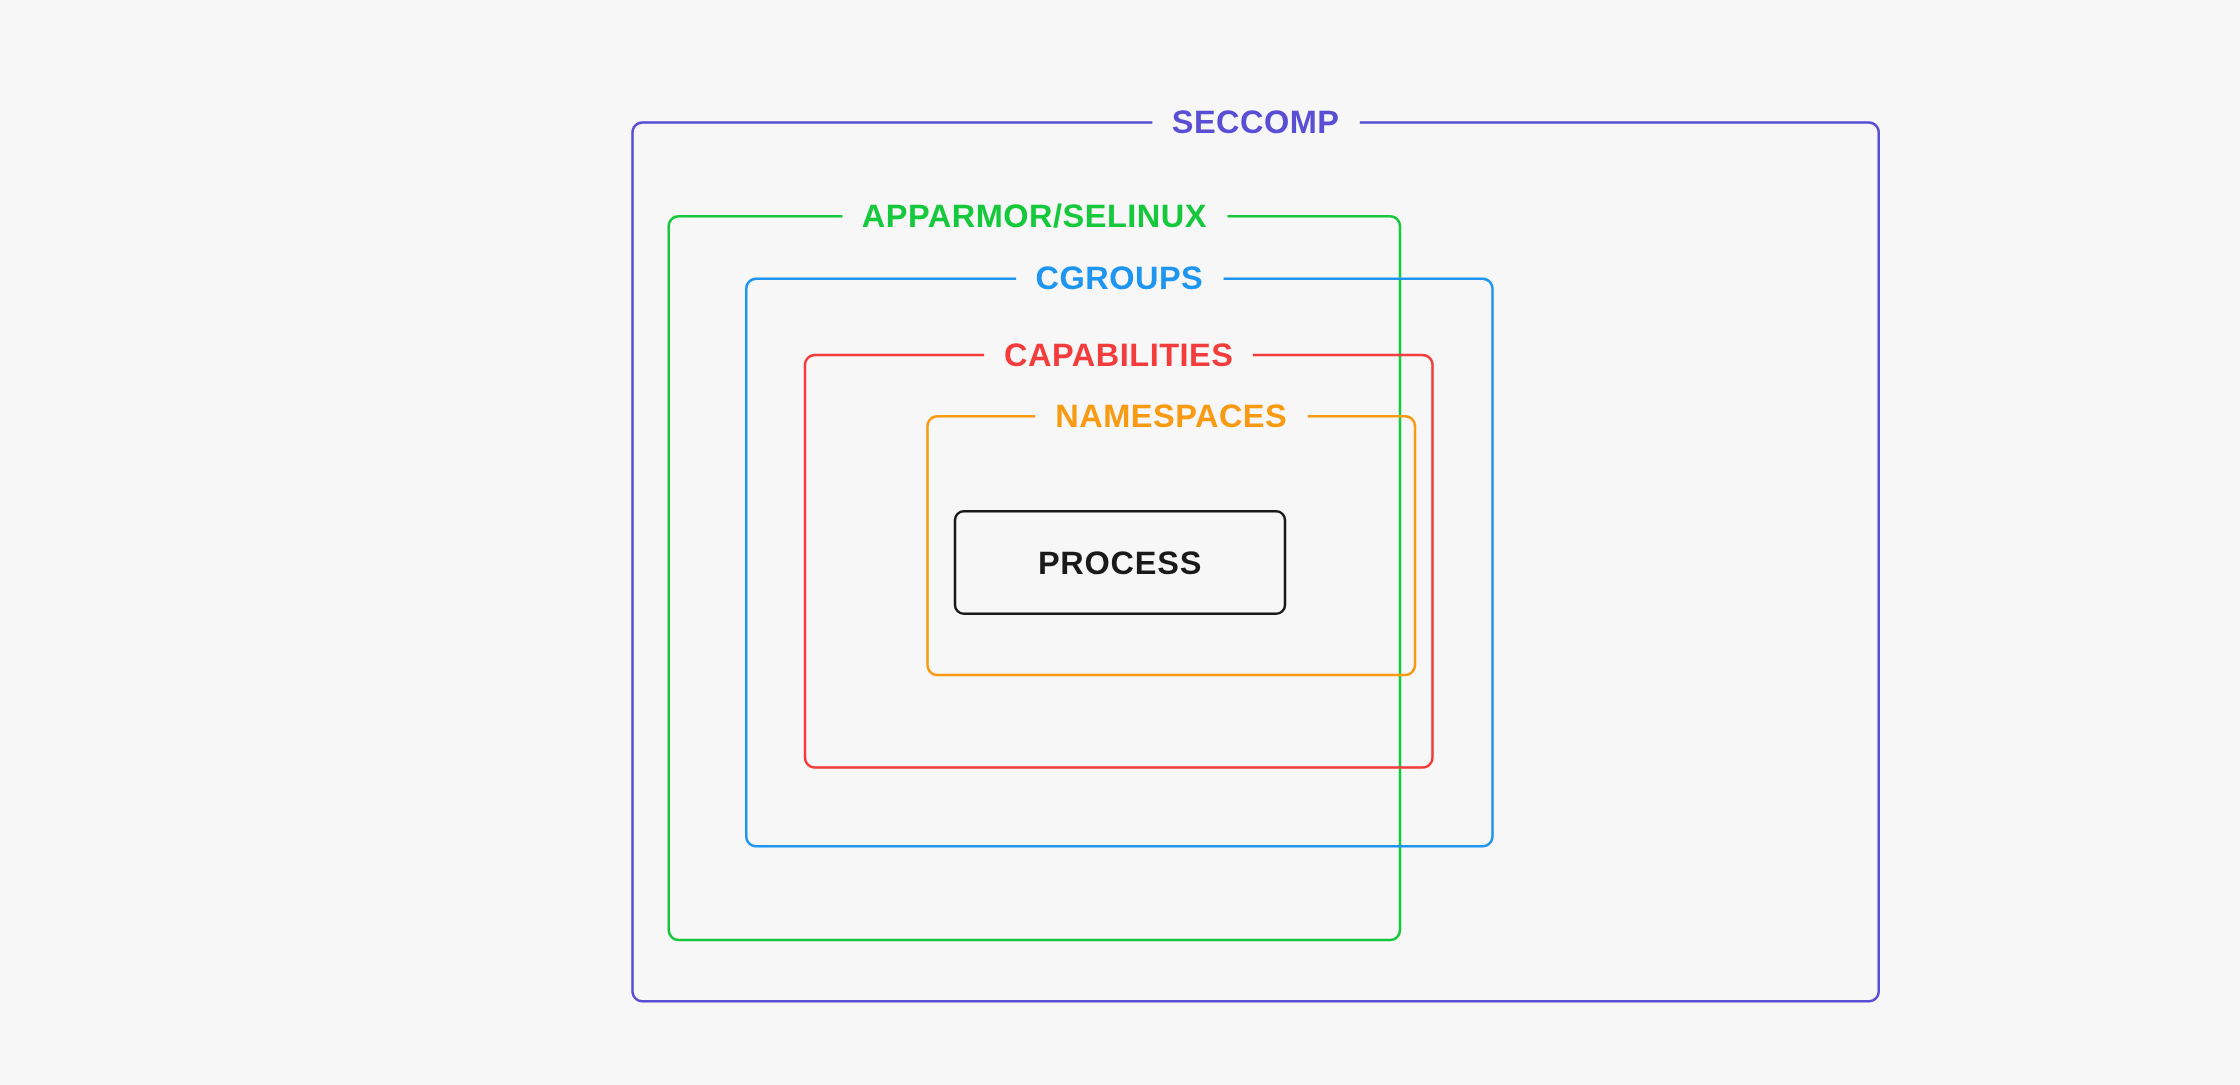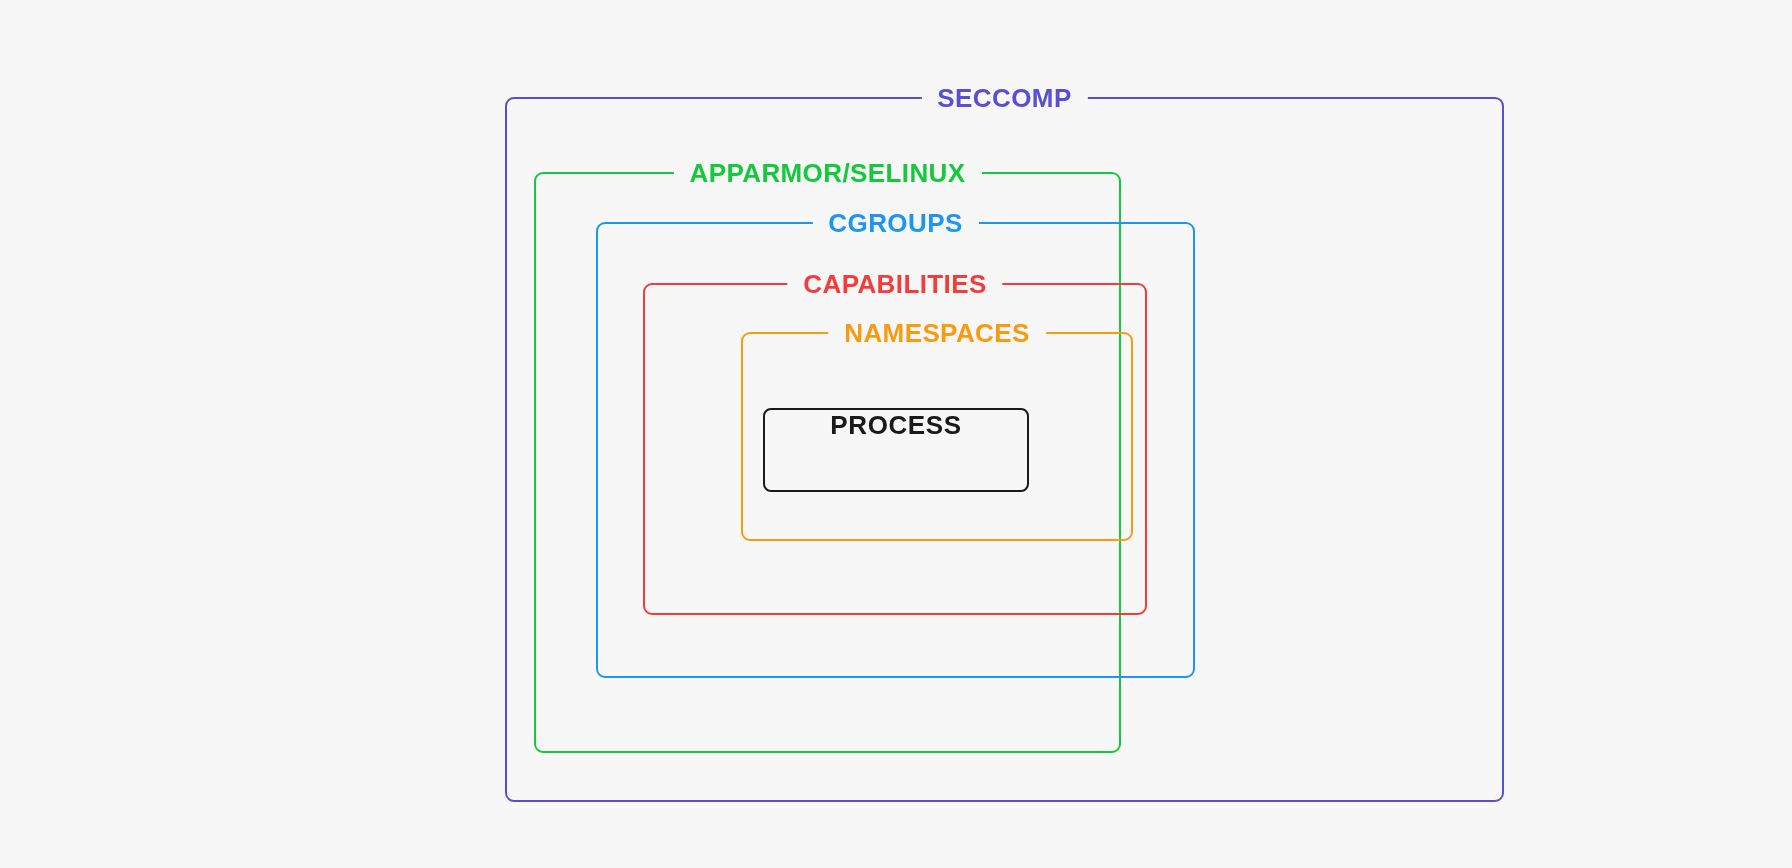--- a/index.html
+++ b/index.html
@@ -47,6 +47,7 @@
     border-width: 2.5px;
     border-radius: 8px;
     display: flex;
+    align-items: center;
     justify-content: center;
   }
   .process-label {

